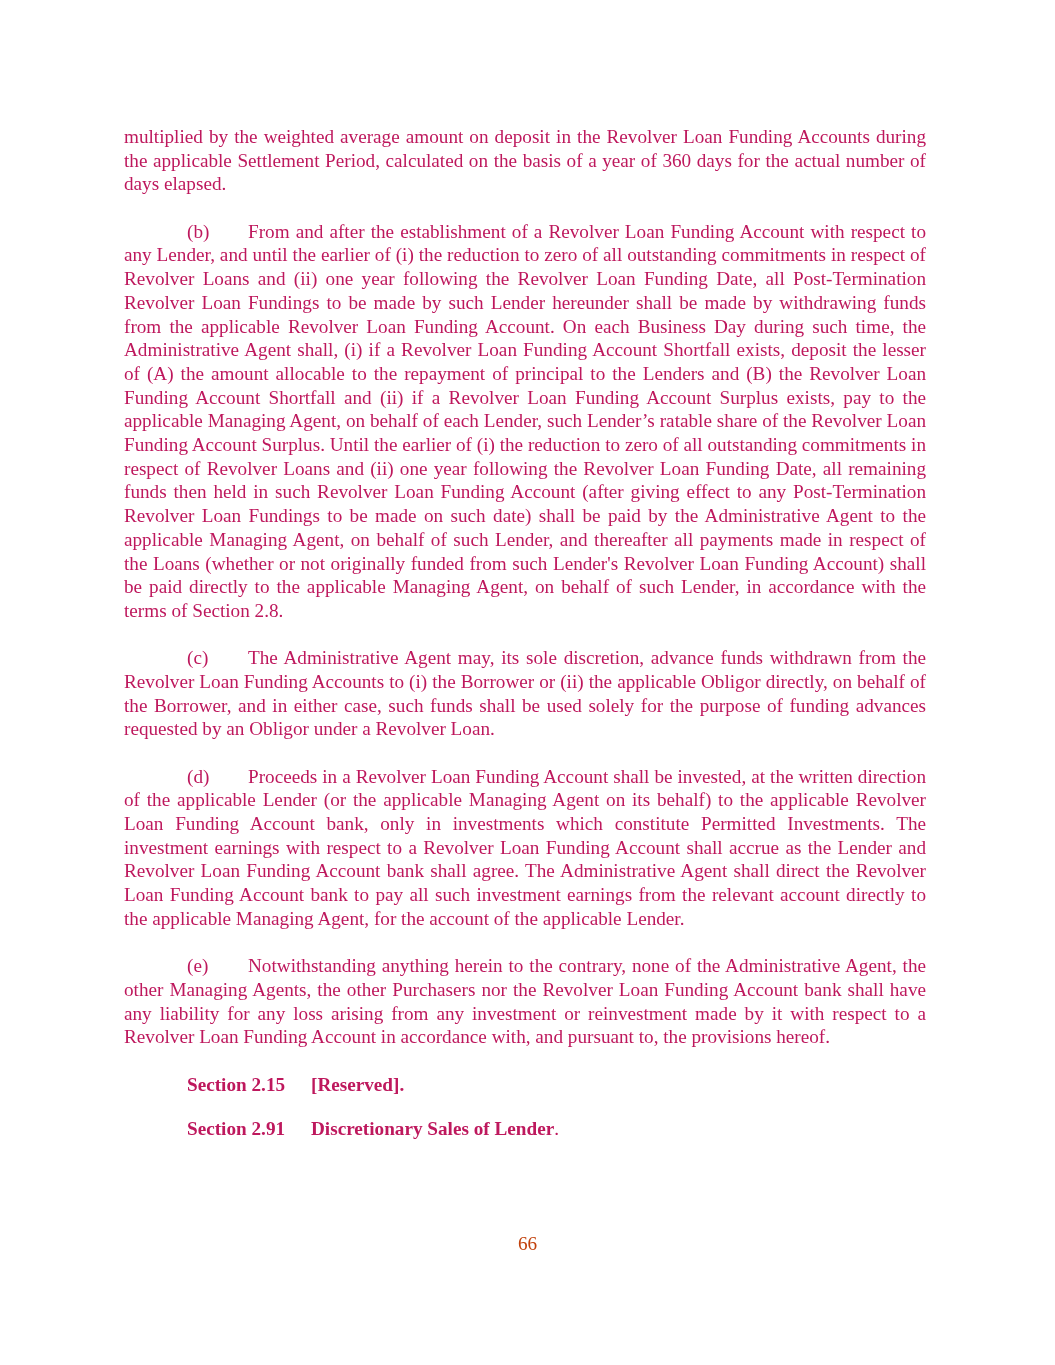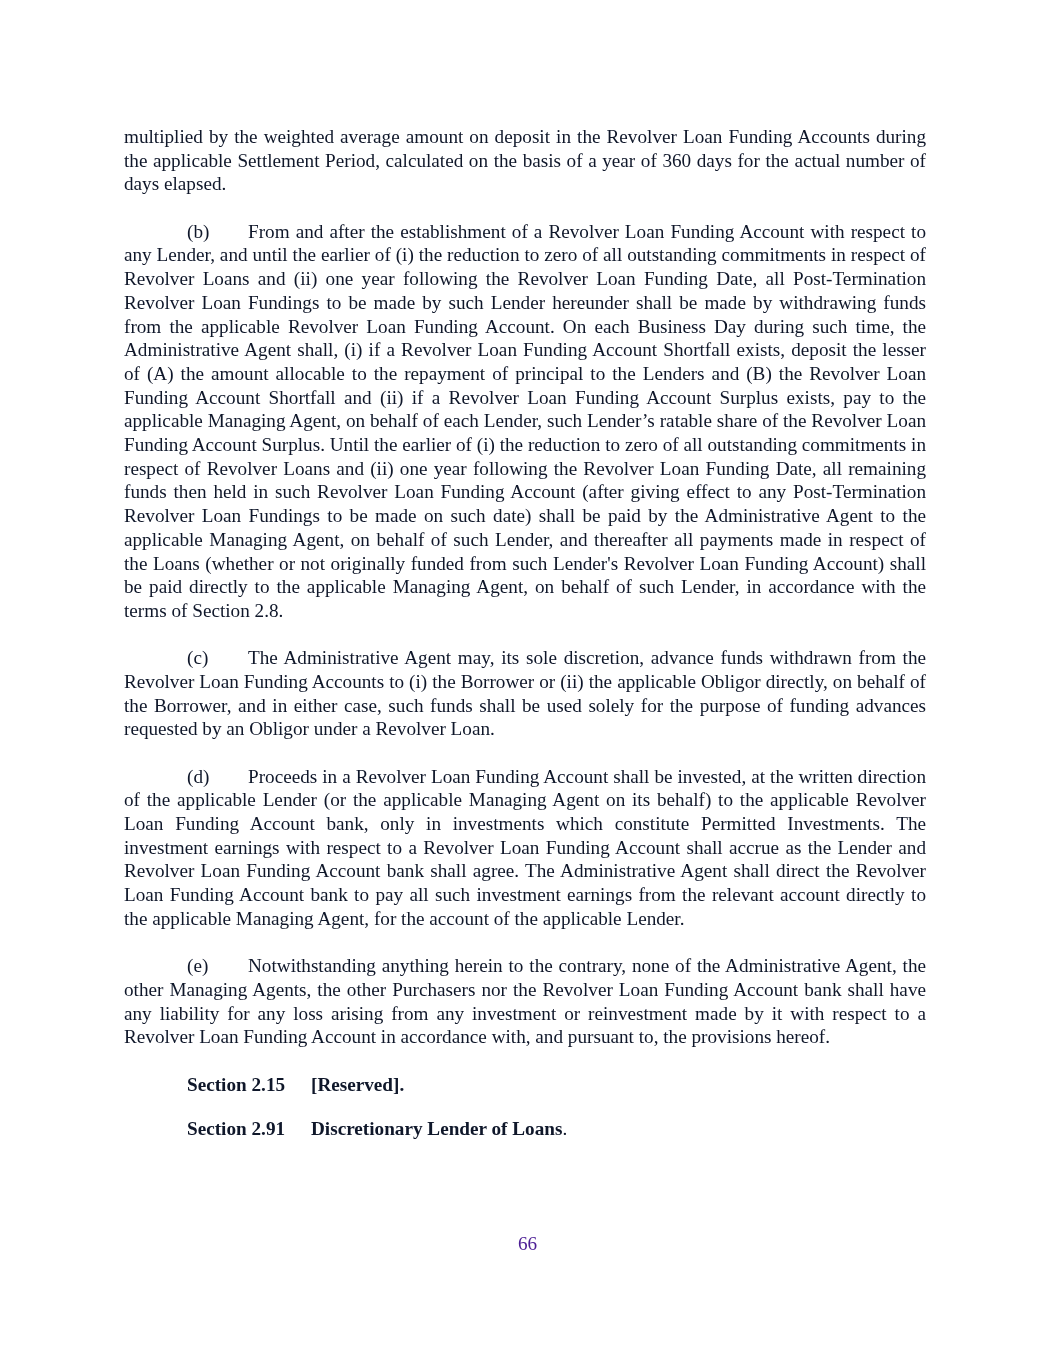--- a/index.html
+++ b/index.html
@@ -12,7 +12,7 @@
     font-family: "Liberation Serif", "DejaVu Serif", serif;
     font-size: 19.2px;
     line-height: 23.7px;
-    color: #0f172a;
+    color: #be185d;
   }
   p { margin: 0; text-align: justify; }
   .para { margin-bottom: 23.6px; }

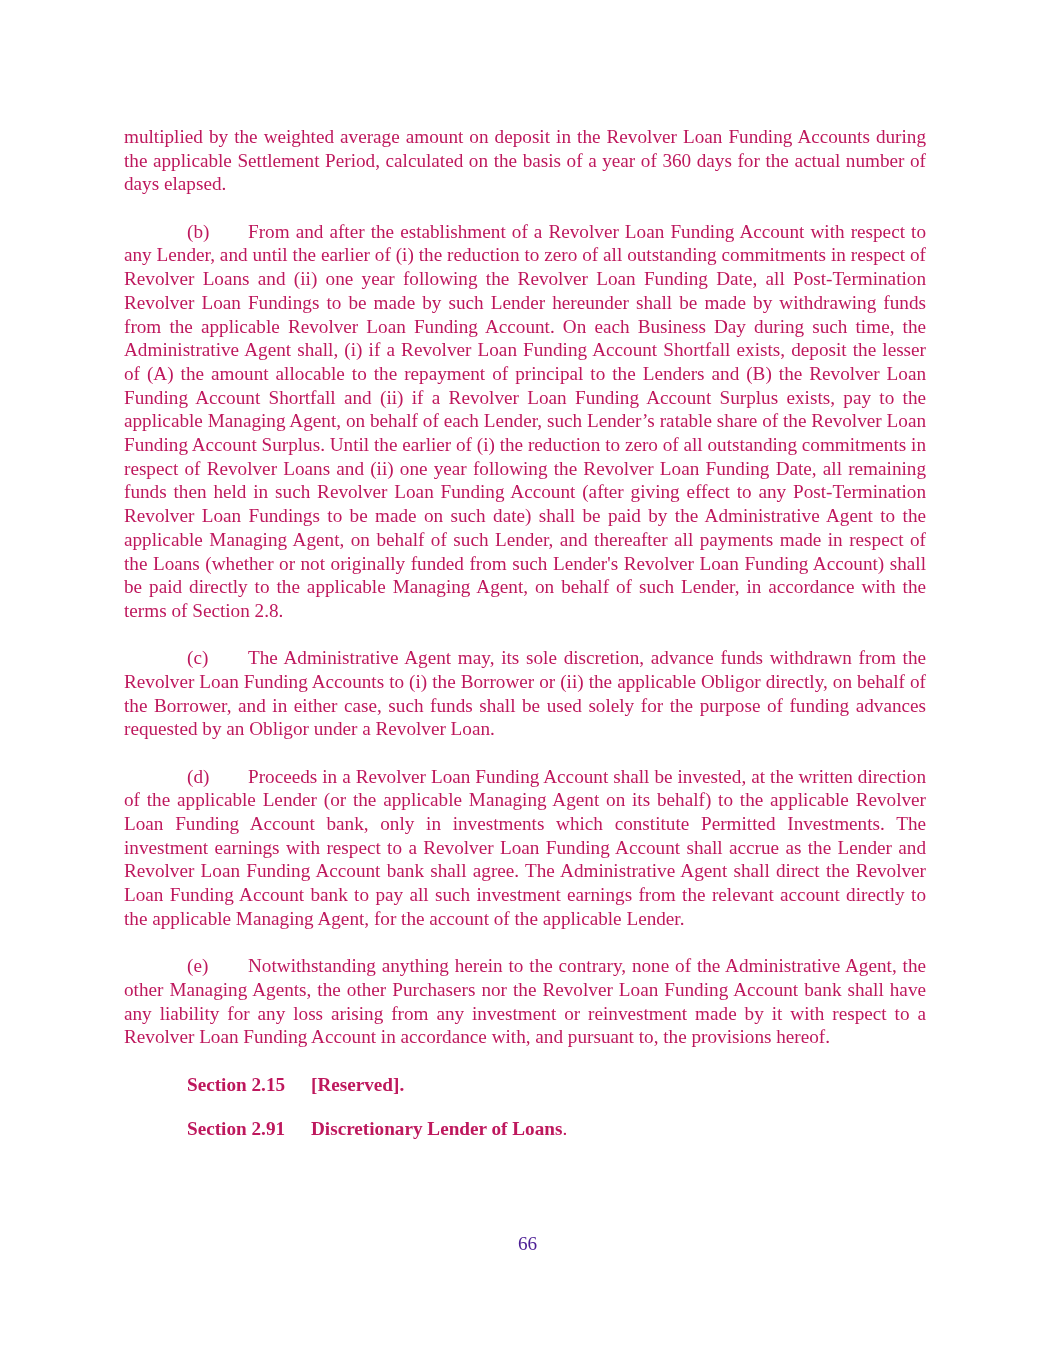--- a/index.html
+++ b/index.html
@@ -57,7 +57,7 @@
 
   <p class="heading"><span class="num">Section 2.15</span><span class="u">[Reserved]</span><span>.</span></p>
 
-  <p class="heading"><span class="num">Section 2.91</span><span class="u">Discretionary Lender of Loans</span><span style="font-weight:normal">.</span></p>
+  <p class="heading"><span class="num">Section 2.91</span><span class="u">Discretionary Sales of Lender</span><span style="font-weight:normal">.</span></p>
 
 </div>
 

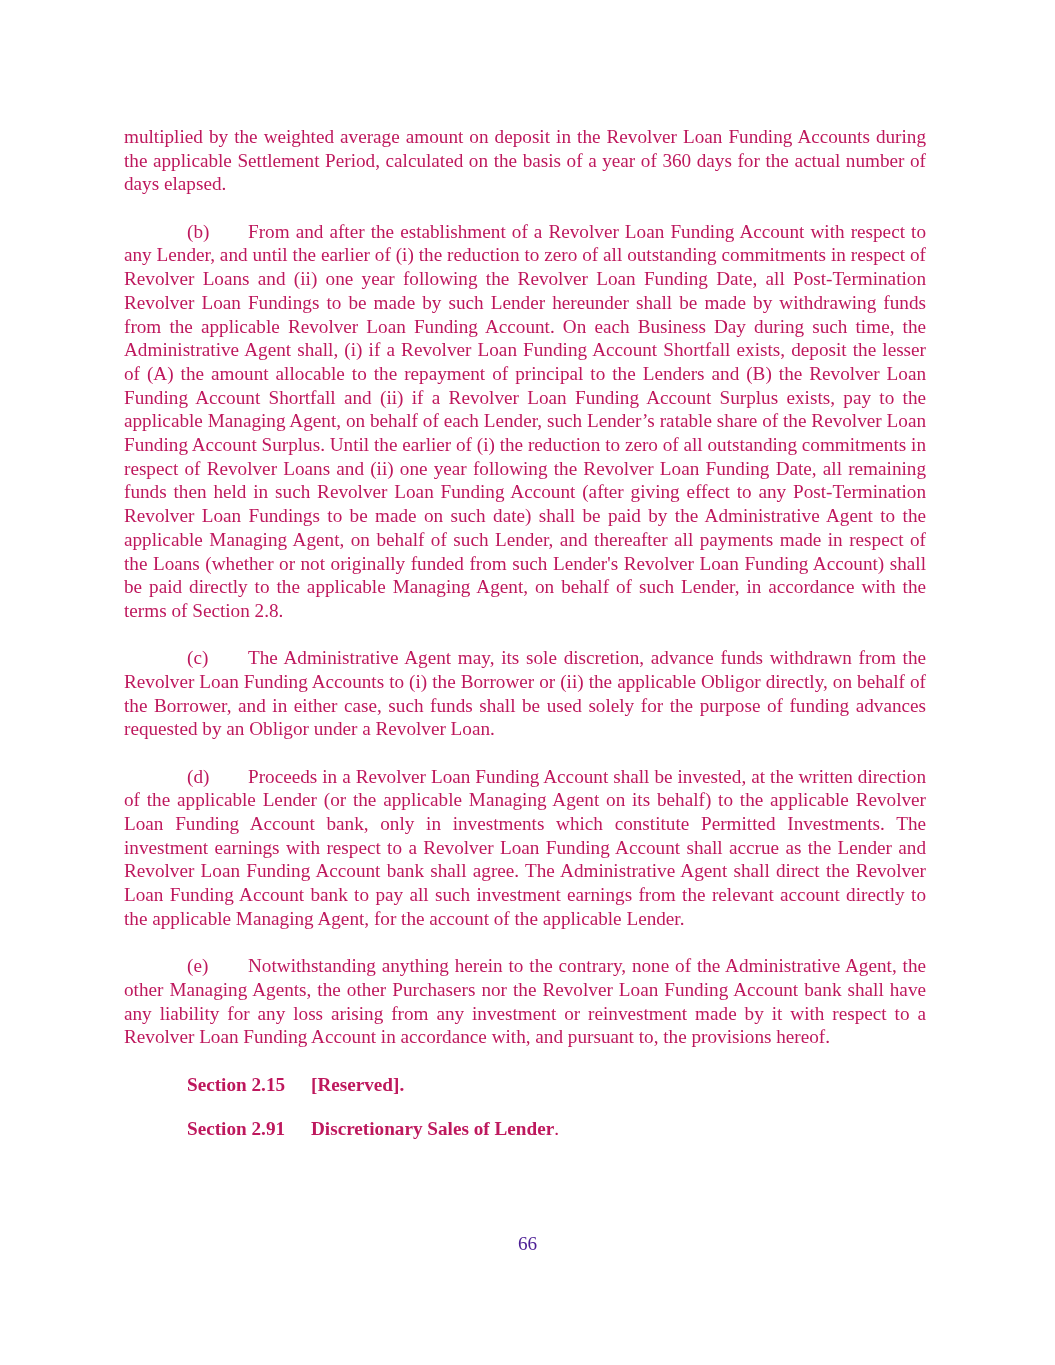--- a/index.html
+++ b/index.html
@@ -37,7 +37,7 @@
     text-align: center;
     font-family: "Liberation Serif", "DejaVu Serif", serif;
     font-size: 19.2px;
-    color: #4c1d95;
+    color: #c2410c;
   }
 </style>
 </head>

